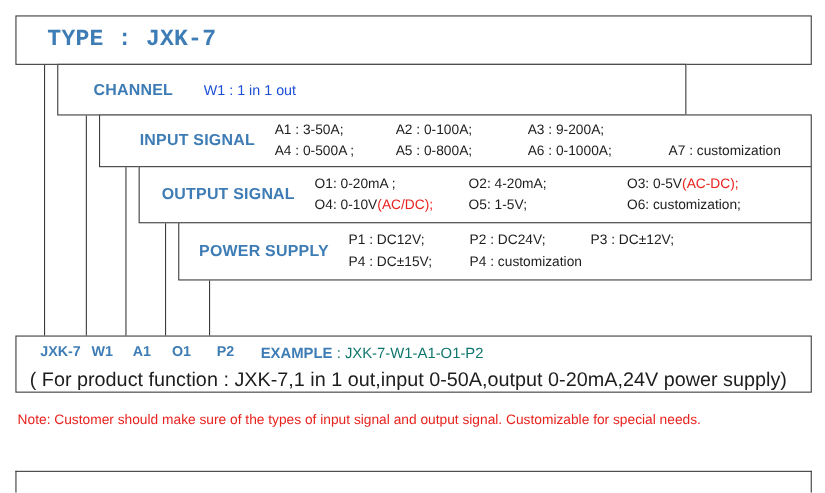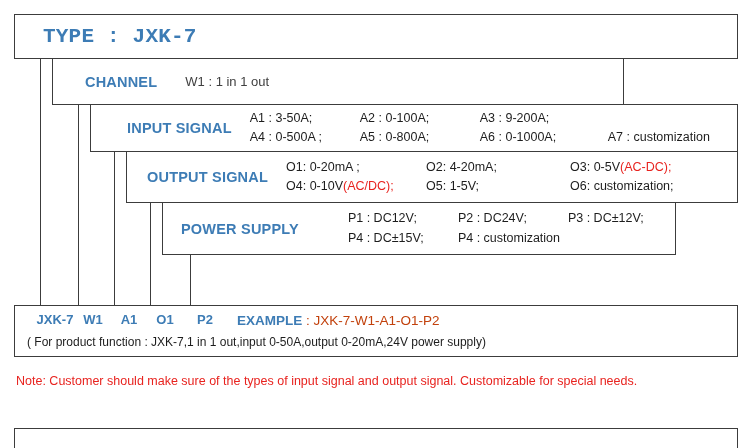--- a/index.html
+++ b/index.html
@@ -37,7 +37,7 @@
   }
 
   .black-text {
-    color: #404040;
+    color: #1d4ed8;
     white-space: nowrap;
   }
 

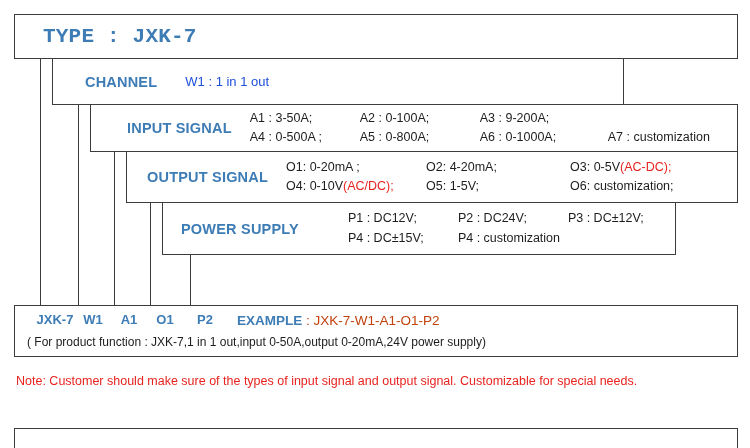--- a/index.html
+++ b/index.html
@@ -89,10 +89,9 @@
   #power-box {
     left: 162px;
     top: 202px;
-    width: 514px;
+    width: 576px;
     height: 53px;
     padding-left: 18px;
-    gap: 31px;
   }
   #power-box .blue-label { font-size: 14.5px; }
 

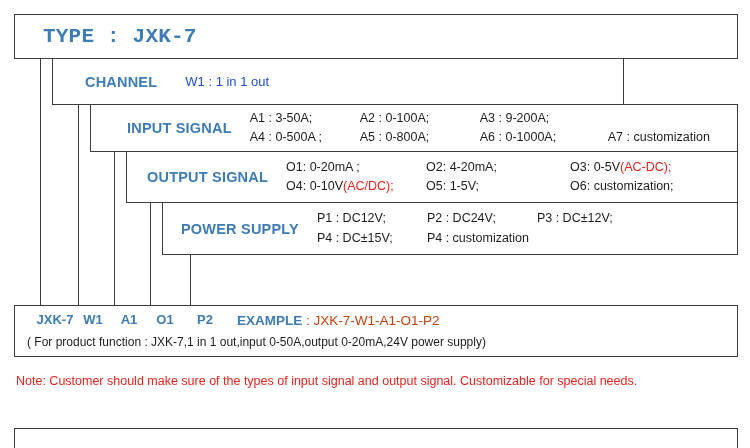--- a/index.html
+++ b/index.html
@@ -169,7 +169,7 @@
     font-weight: bold;
   }
   #example-text .ex-value {
-    color: #c2410c;
+    color: #0f766e;
   }
   #function-text {
     position: absolute;

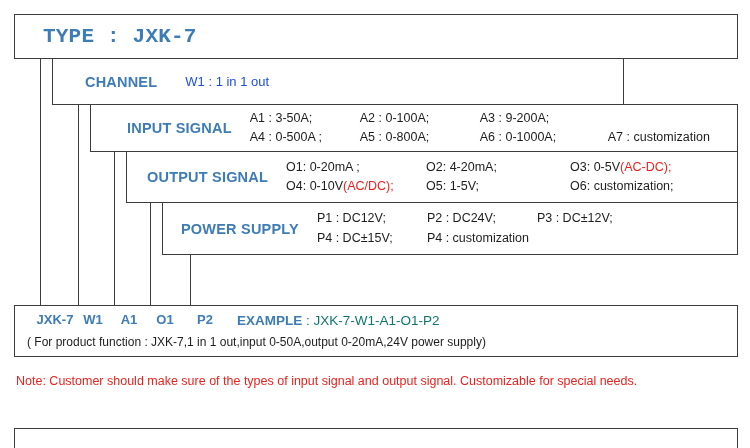--- a/index.html
+++ b/index.html
@@ -175,7 +175,7 @@
     position: absolute;
     left: 12px;
     top: 29px;
-    font-size: 12px;
+    font-size: 18px;
     color: #1d1d1d;
     white-space: nowrap;
   }

